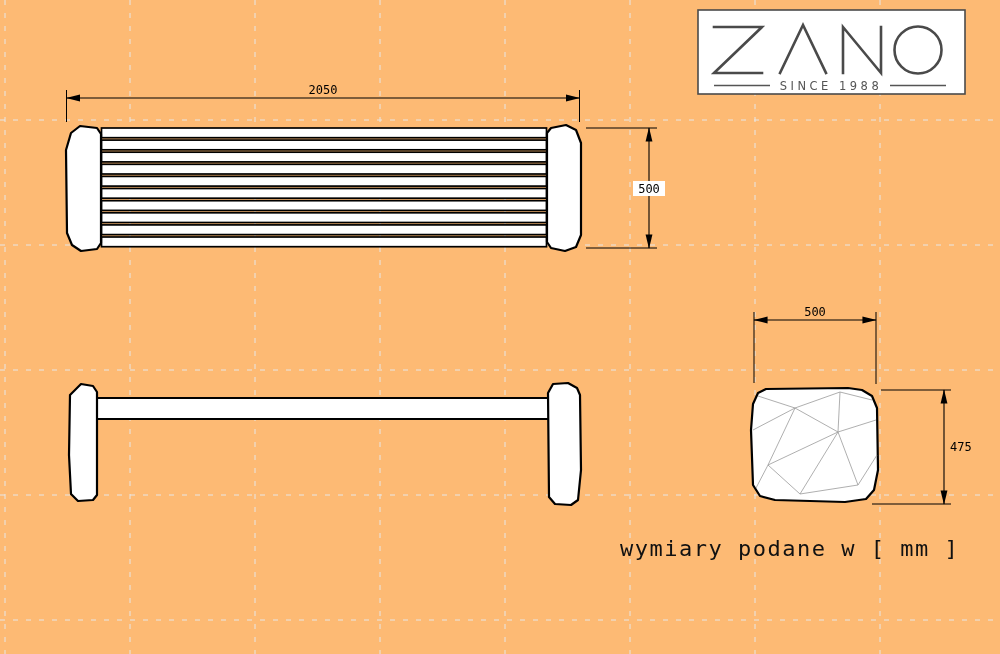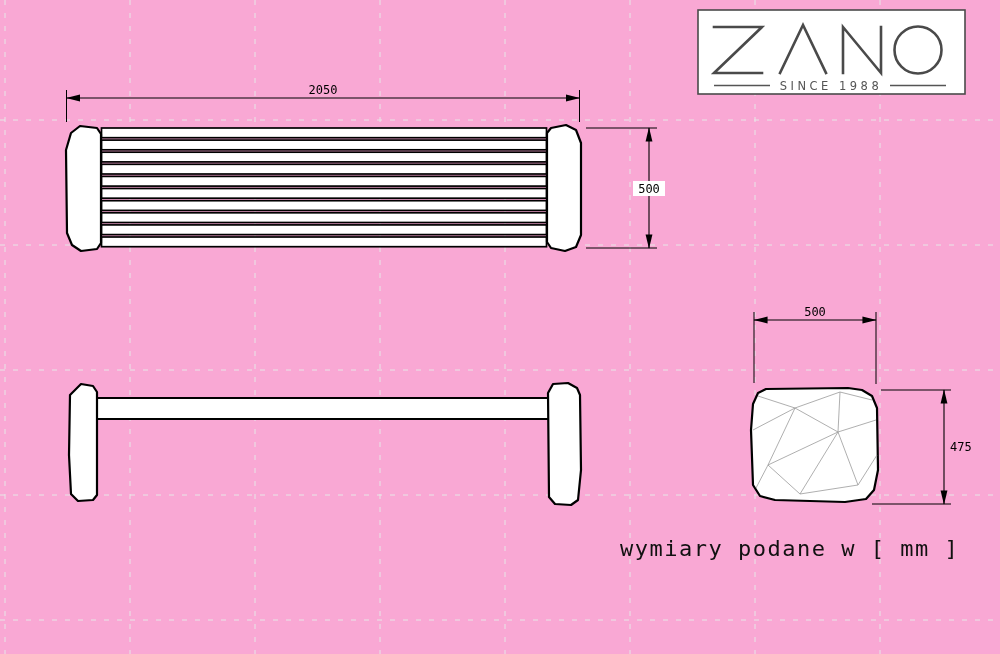--- a/index.html
+++ b/index.html
@@ -12,7 +12,7 @@
     position: relative;
     width: 1000px;
     height: 654px;
-    background: #f9a8d4;
+    background: #fdba74;
     overflow: hidden;
   }
   svg { position: absolute; inset: 0; }

